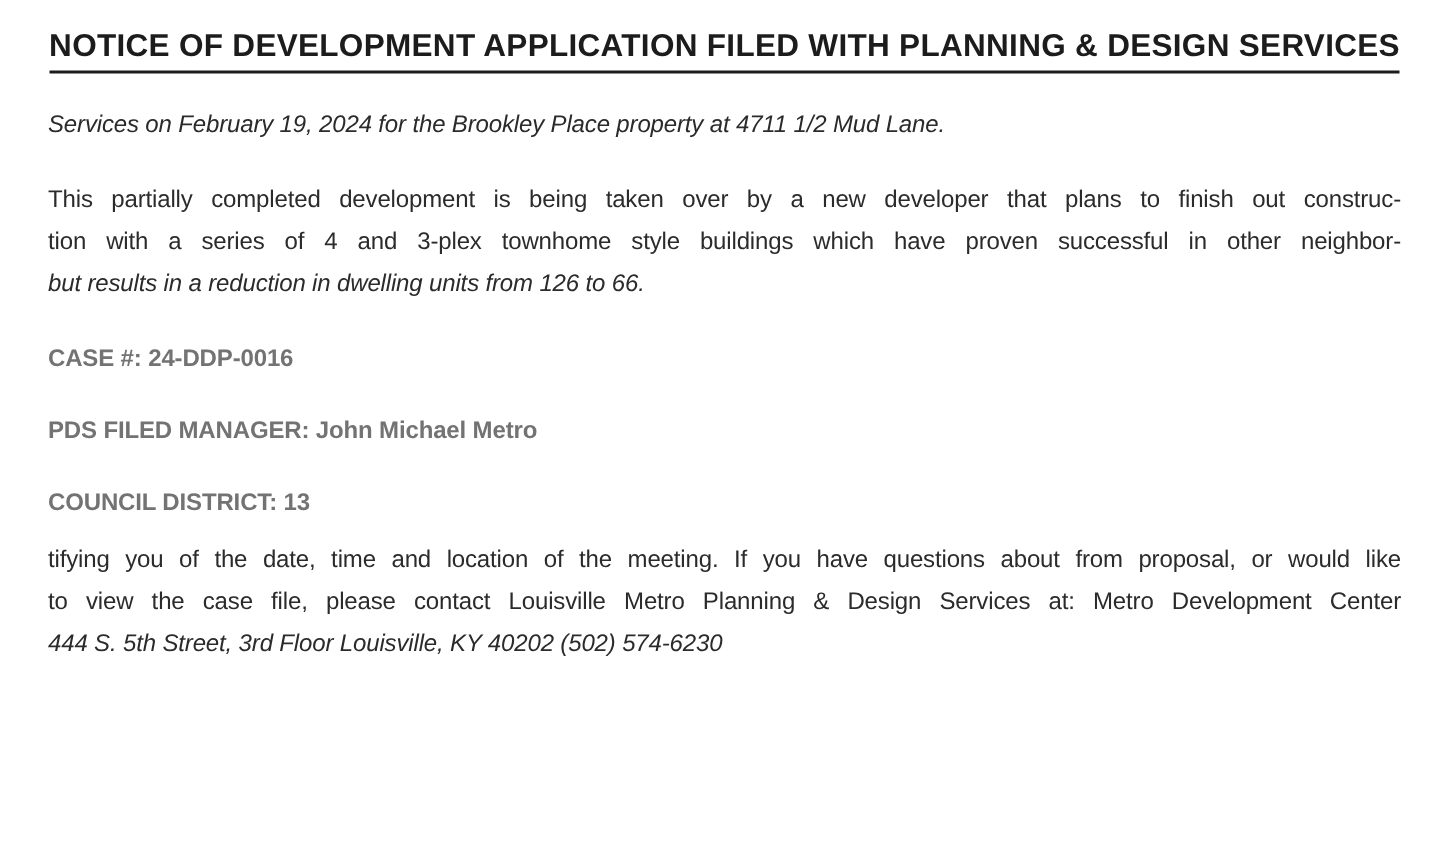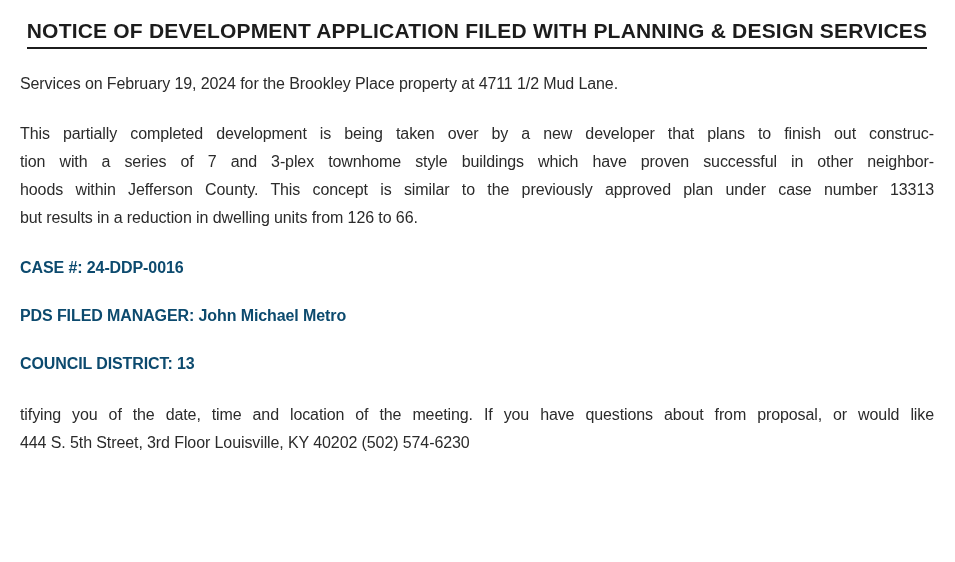--- a/index.html
+++ b/index.html
@@ -19,7 +19,7 @@
     box-sizing: border-box;
     width: 955px;
     height: 481px;
-    padding: 18px 21px 0 20px;
+    padding: 18px 21px 0 32px;
     background: #ffffff;
   }
   .title-wrap {

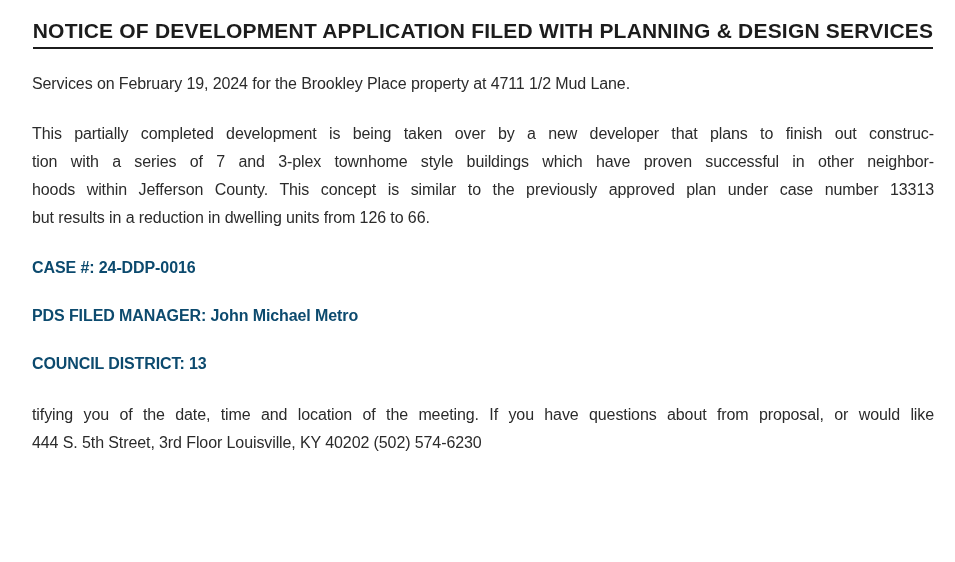--- a/index.html
+++ b/index.html
@@ -49,6 +49,7 @@
   }
   .para .line.line-last {
     text-align-last: left;
+    font-style: italic;
   }
   .field-line {
     font-size: 16px;

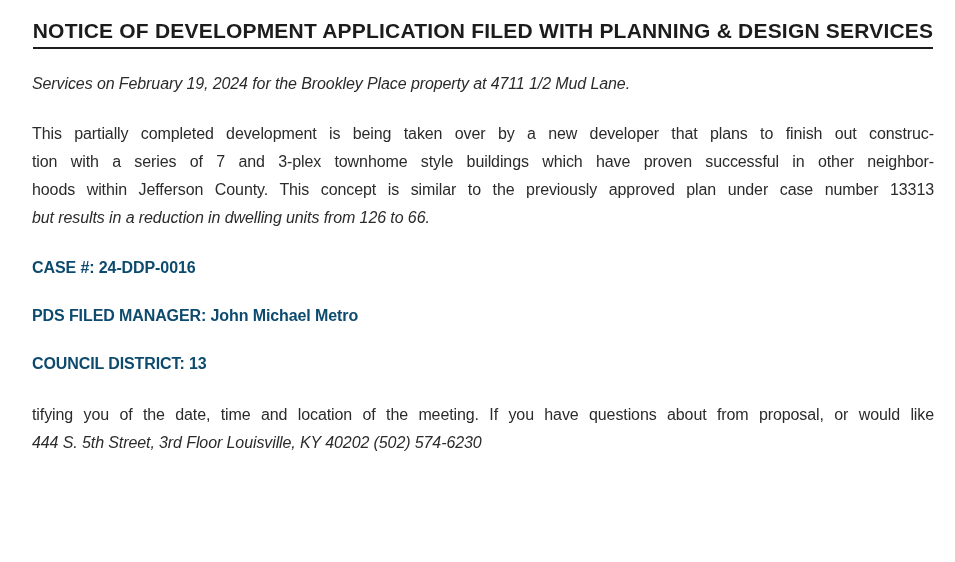--- a/index.html
+++ b/index.html
@@ -78,7 +78,7 @@
 
   <div class="para">
       <div class="line">This partially completed development is being taken over by a new developer that plans to finish out construc-</div>
-      <div class="line">tion with a series of 7 and 3-plex townhome style buildings which have proven successful in other neighbor-</div>
+      <div class="line">tion with a series of 4 and 3-plex townhome style buildings which have proven successful in other neighbor-</div>
       <div class="line">hoods within Jefferson County.  This concept is similar to the previously approved plan under case number 13313</div>
       <div class="line line-last">but results in a reduction in dwelling units from 126 to 66.</div>
     </div>

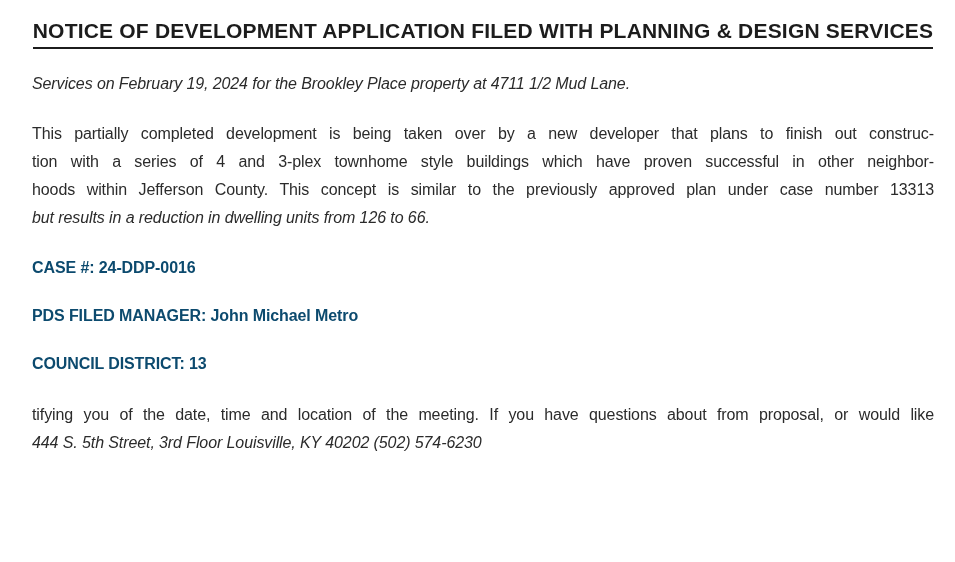--- a/index.html
+++ b/index.html
@@ -79,7 +79,6 @@
   <div class="para">
       <div class="line">This partially completed development is being taken over by a new developer that plans to finish out construc-</div>
       <div class="line">tion with a series of 4 and 3-plex townhome style buildings which have proven successful in other neighbor-</div>
-      <div class="line">hoods within Jefferson County.  This concept is similar to the previously approved plan under case number 13313</div>
       <div class="line line-last">but results in a reduction in dwelling units from 126 to 66.</div>
     </div>
 

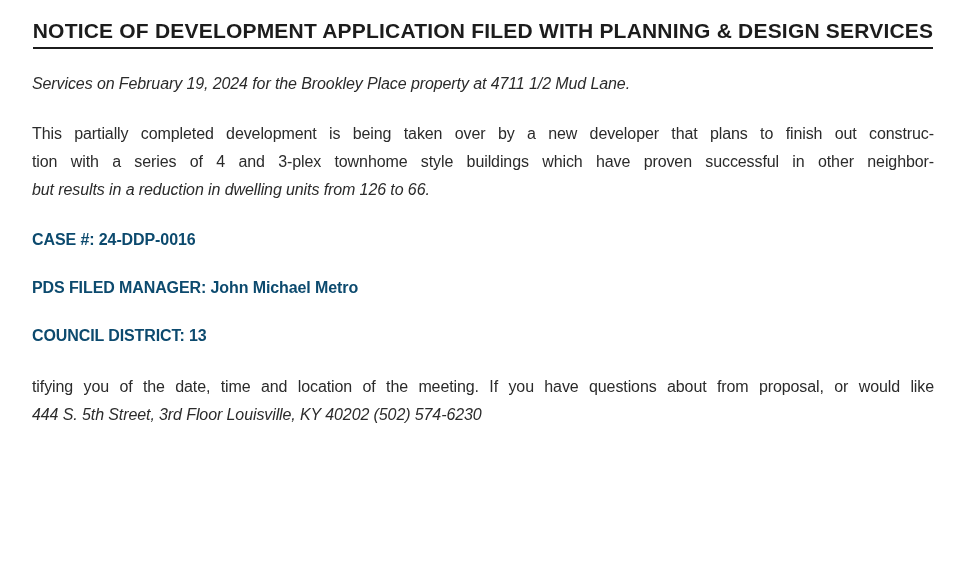--- a/index.html
+++ b/index.html
@@ -55,7 +55,7 @@
     font-size: 16px;
     line-height: 28px;
     font-weight: bold;
-    color: #0c4a6e;
+    color: #737373;
     margin-bottom: 20px;
     letter-spacing: -0.1px;
   }

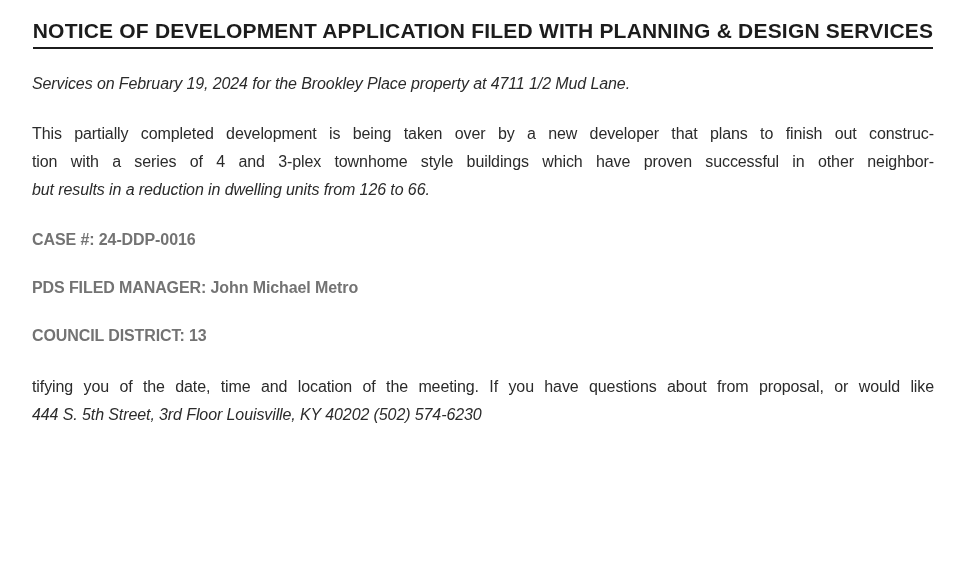--- a/index.html
+++ b/index.html
@@ -60,7 +60,7 @@
     letter-spacing: -0.1px;
   }
   .field-line.last-field {
-    margin-bottom: 23px;
+    margin-bottom: 10px;
   }
 </style>
 </head>

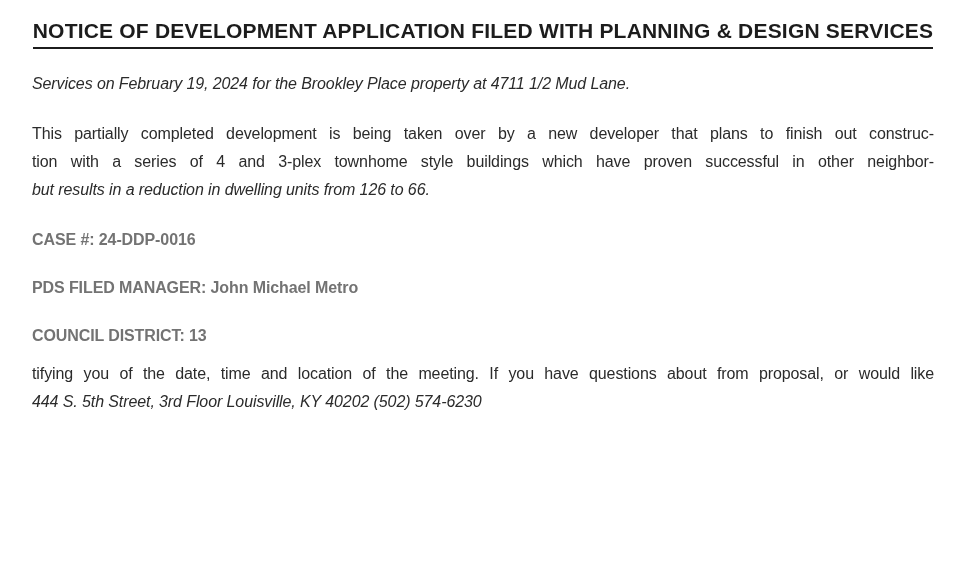--- a/index.html
+++ b/index.html
@@ -101,6 +101,7 @@
 
   <div class="para">
       <div class="line">tifying you of the date, time and location of the meeting. If you have questions about from proposal, or would like</div>
+      <div class="line">to view the case file, please contact Louisville Metro Planning &amp; Design Services at: Metro Development Center</div>
       <div class="line line-last">444 S. 5th Street, 3rd Floor Louisville, KY 40202 (502) 574-6230</div>
     </div>
 

